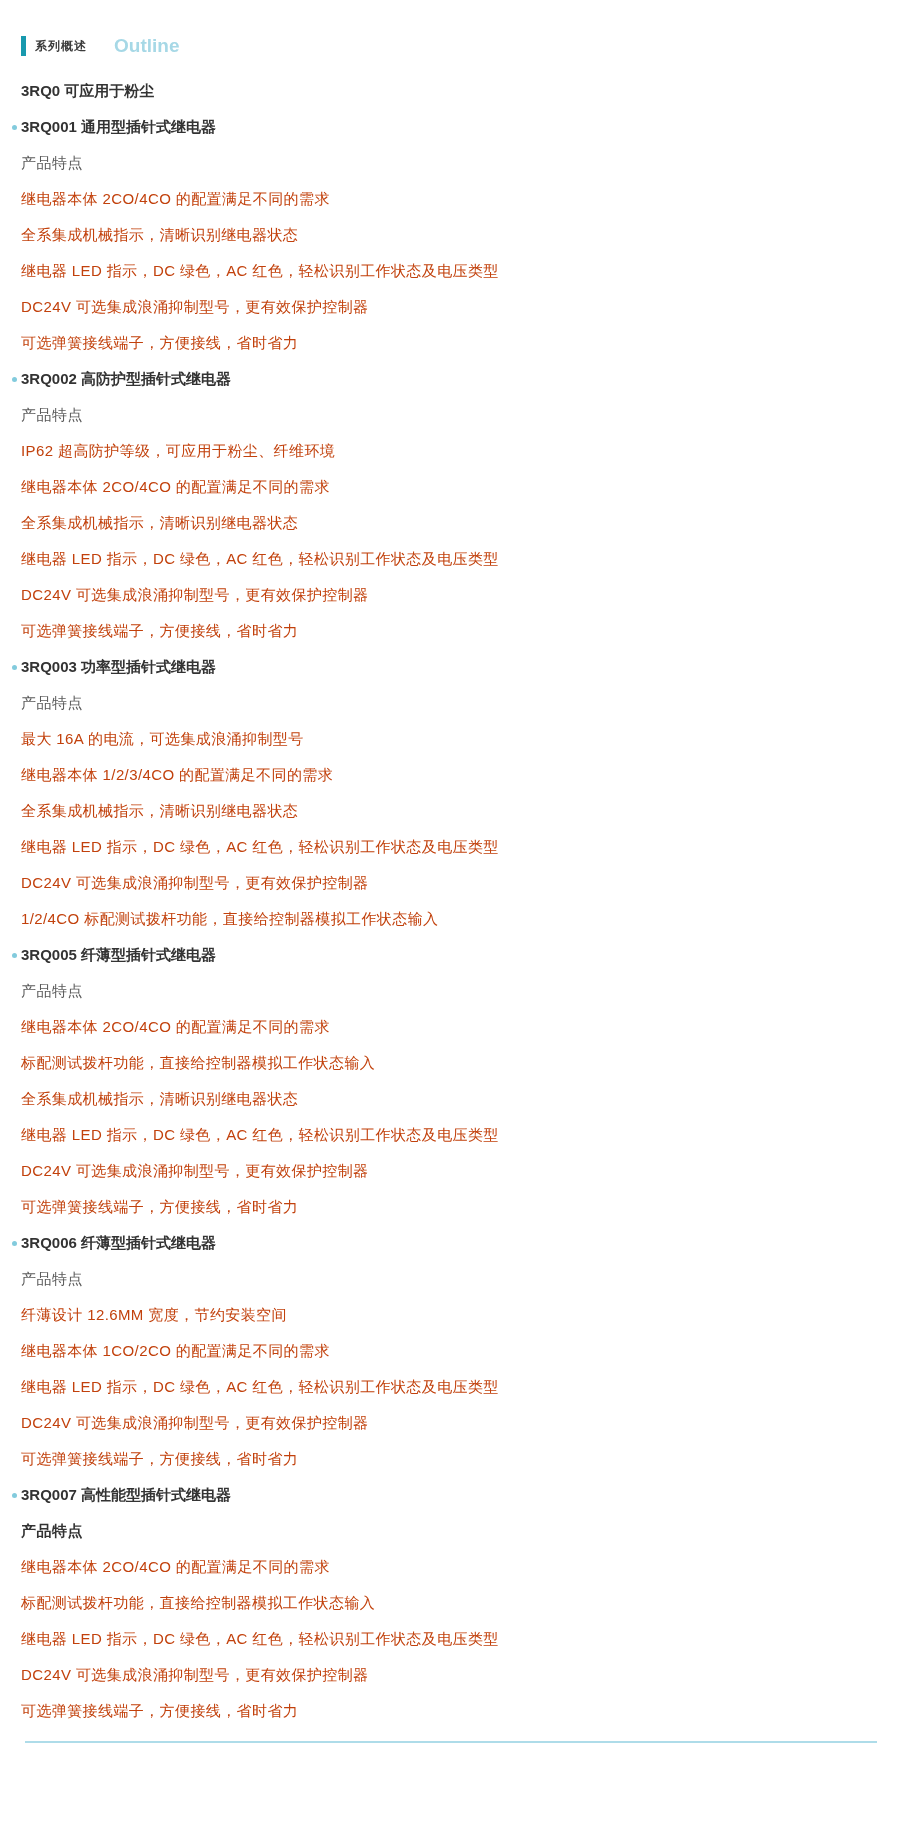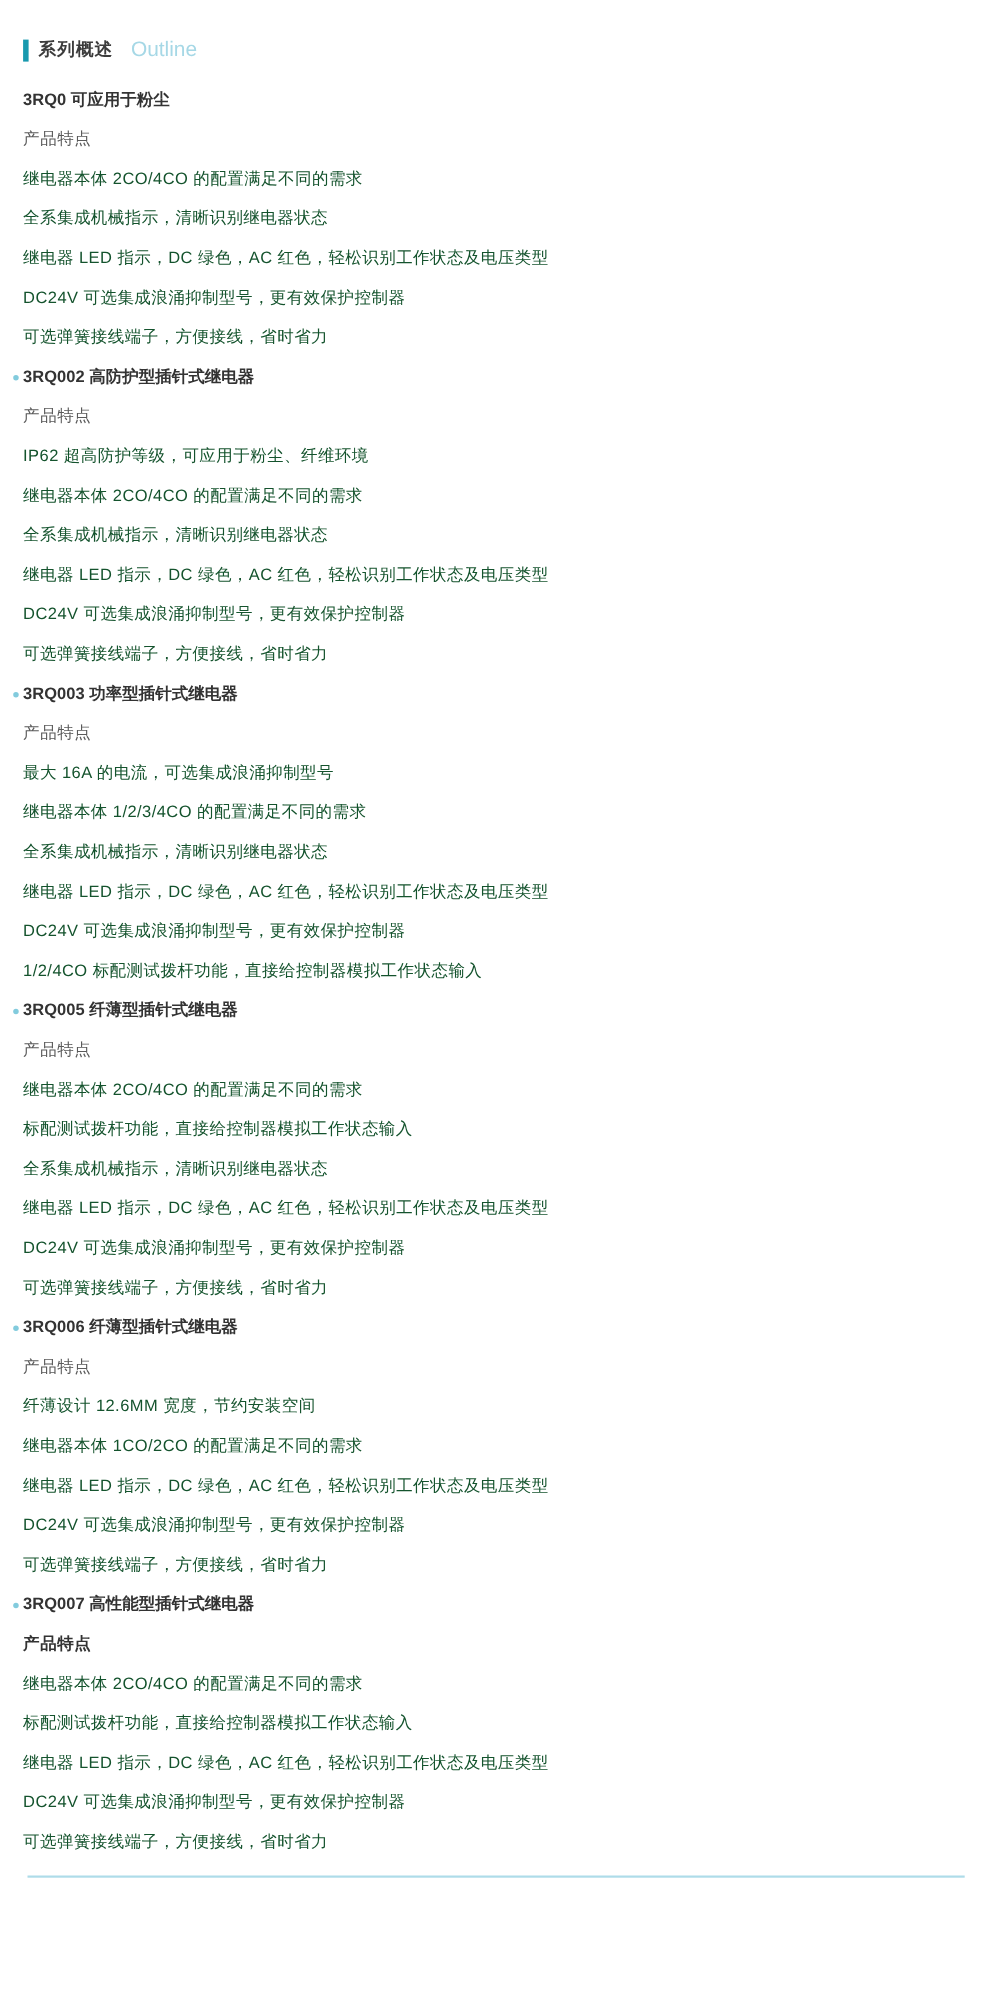--- a/index.html
+++ b/index.html
@@ -13,7 +13,7 @@
   
   .page-header { display: flex; align-items: center; height: 24px; }
   .accent-bar { width: 5px; height: 20px; background: var(--accent, #1899ae); margin-right: 9px; }
-  .title-cn { font-size: 16px; font-weight: bold; color: #3c3c3c; letter-spacing: 1px; line-height: 24px; }
+  .title-cn { font-size: 12px; font-weight: bold; color: #3c3c3c; letter-spacing: 1px; line-height: 24px; }
   .title-en { font-size: 19px; color: var(--outline, #a6d8e6); margin-left: 16px; line-height: 24px; }
 
   

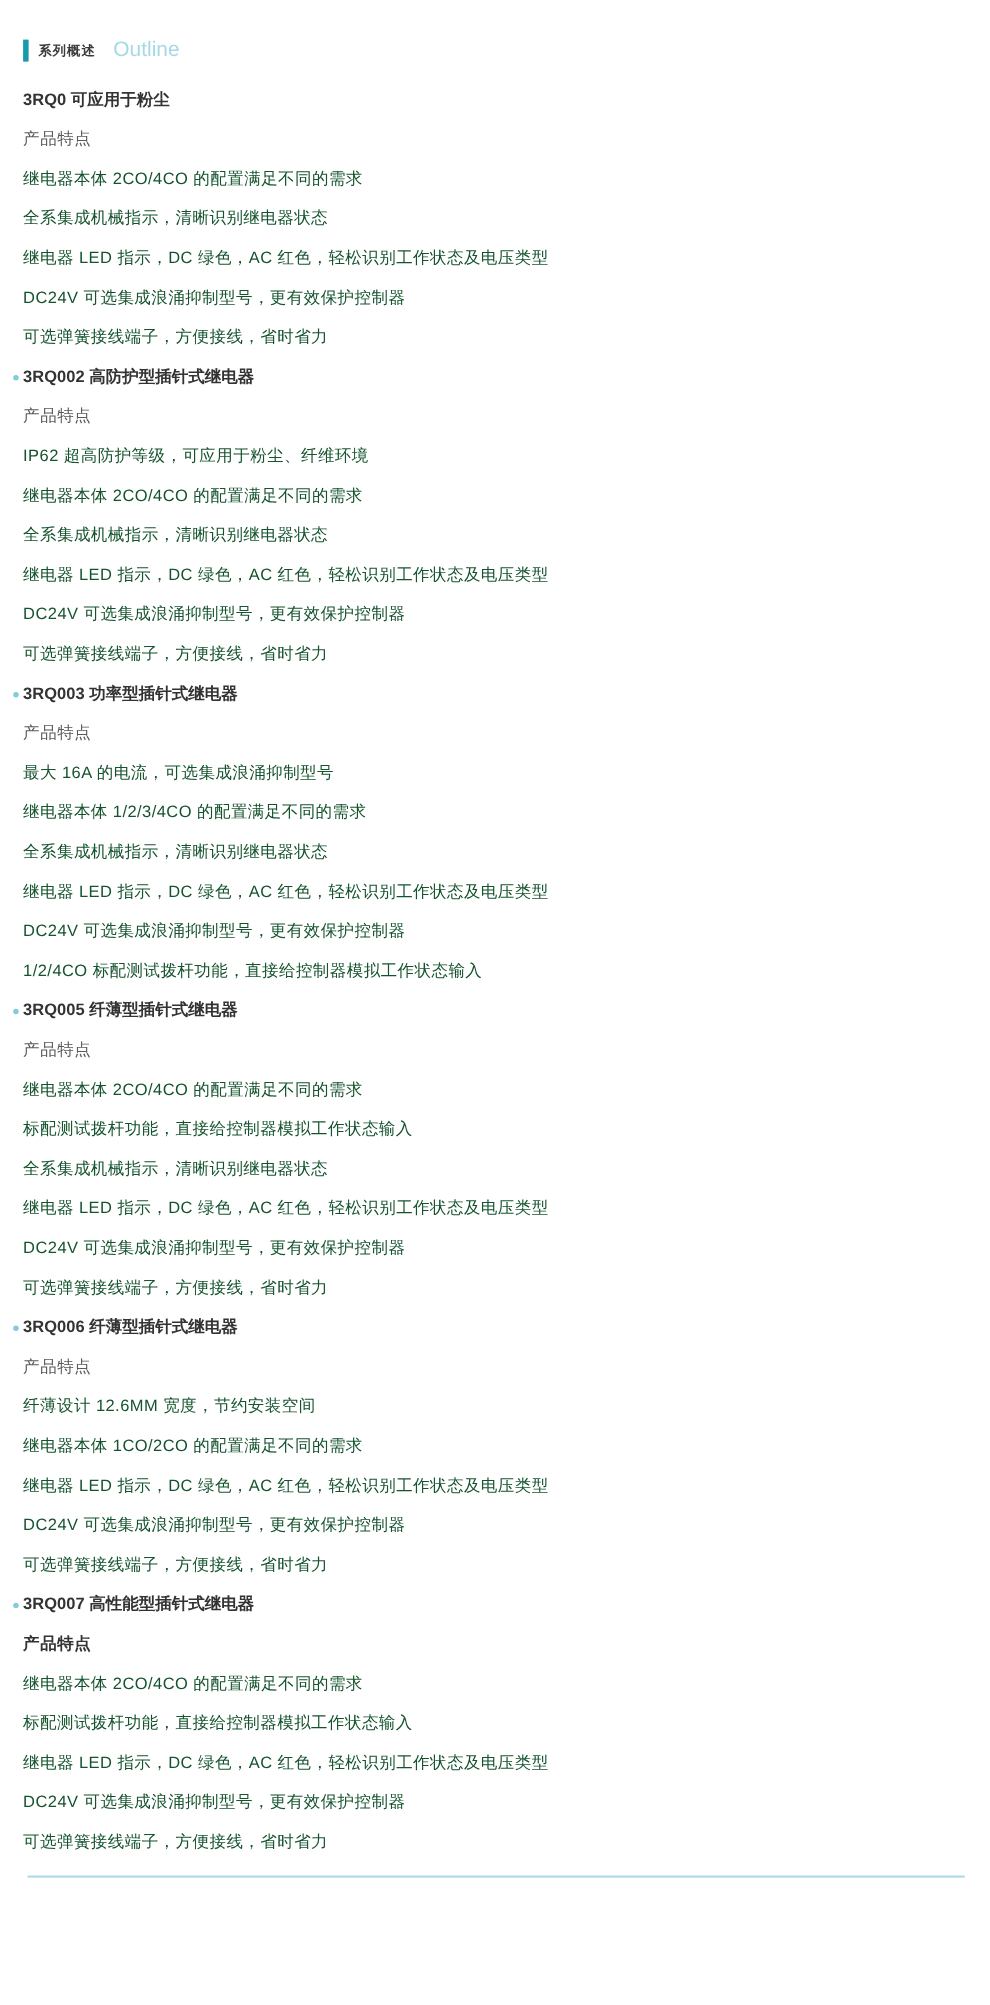--- a/index.html
+++ b/index.html
@@ -14,7 +14,7 @@
   .page-header { display: flex; align-items: center; height: 24px; }
   .accent-bar { width: 5px; height: 20px; background: var(--accent, #1899ae); margin-right: 9px; }
   .title-cn { font-size: 12px; font-weight: bold; color: #3c3c3c; letter-spacing: 1px; line-height: 24px; }
-  .title-en { font-size: 19px; color: var(--outline, #a6d8e6); margin-left: 16px; line-height: 24px; }
+  .title-en { font-size: 19px; color: var(--outline, #a6d8e6); margin-left: 27px; line-height: 24px; font-weight: bold; }
 
   
   .series-title { margin-top: 24px; font-size: 15px; font-weight: bold; color: #333333; line-height: 17px; }

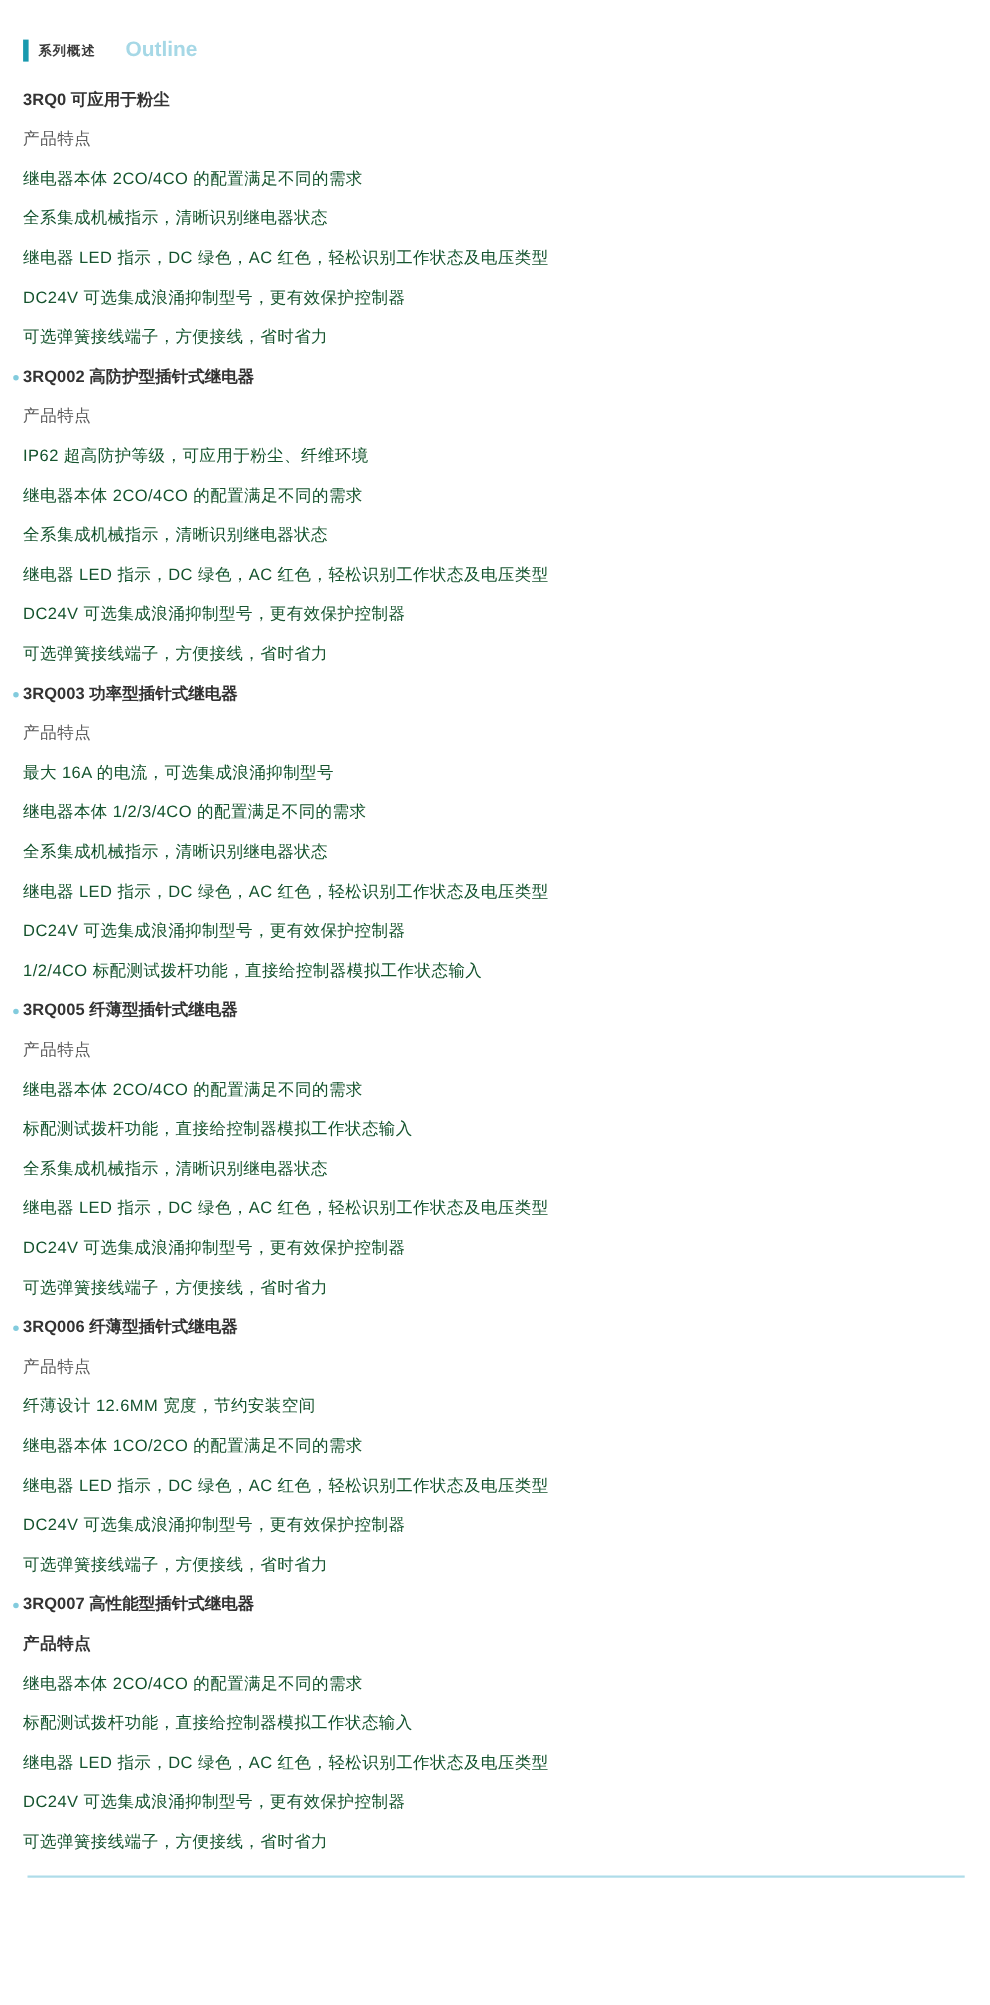--- a/index.html
+++ b/index.html
@@ -53,6 +53,7 @@
 
   <div>
       <section class="product-section">
+        <div class="row heading-row"><span class="bullet-dot"></span><span class="product-title">3RQ001 通用型插针式继电器</span></div>
         <div class="row features-label">产品特点</div>
         <div class="row feature-item">继电器本体 2CO/4CO 的配置满足不同的需求</div>
         <div class="row feature-item">全系集成机械指示，清晰识别继电器状态</div>

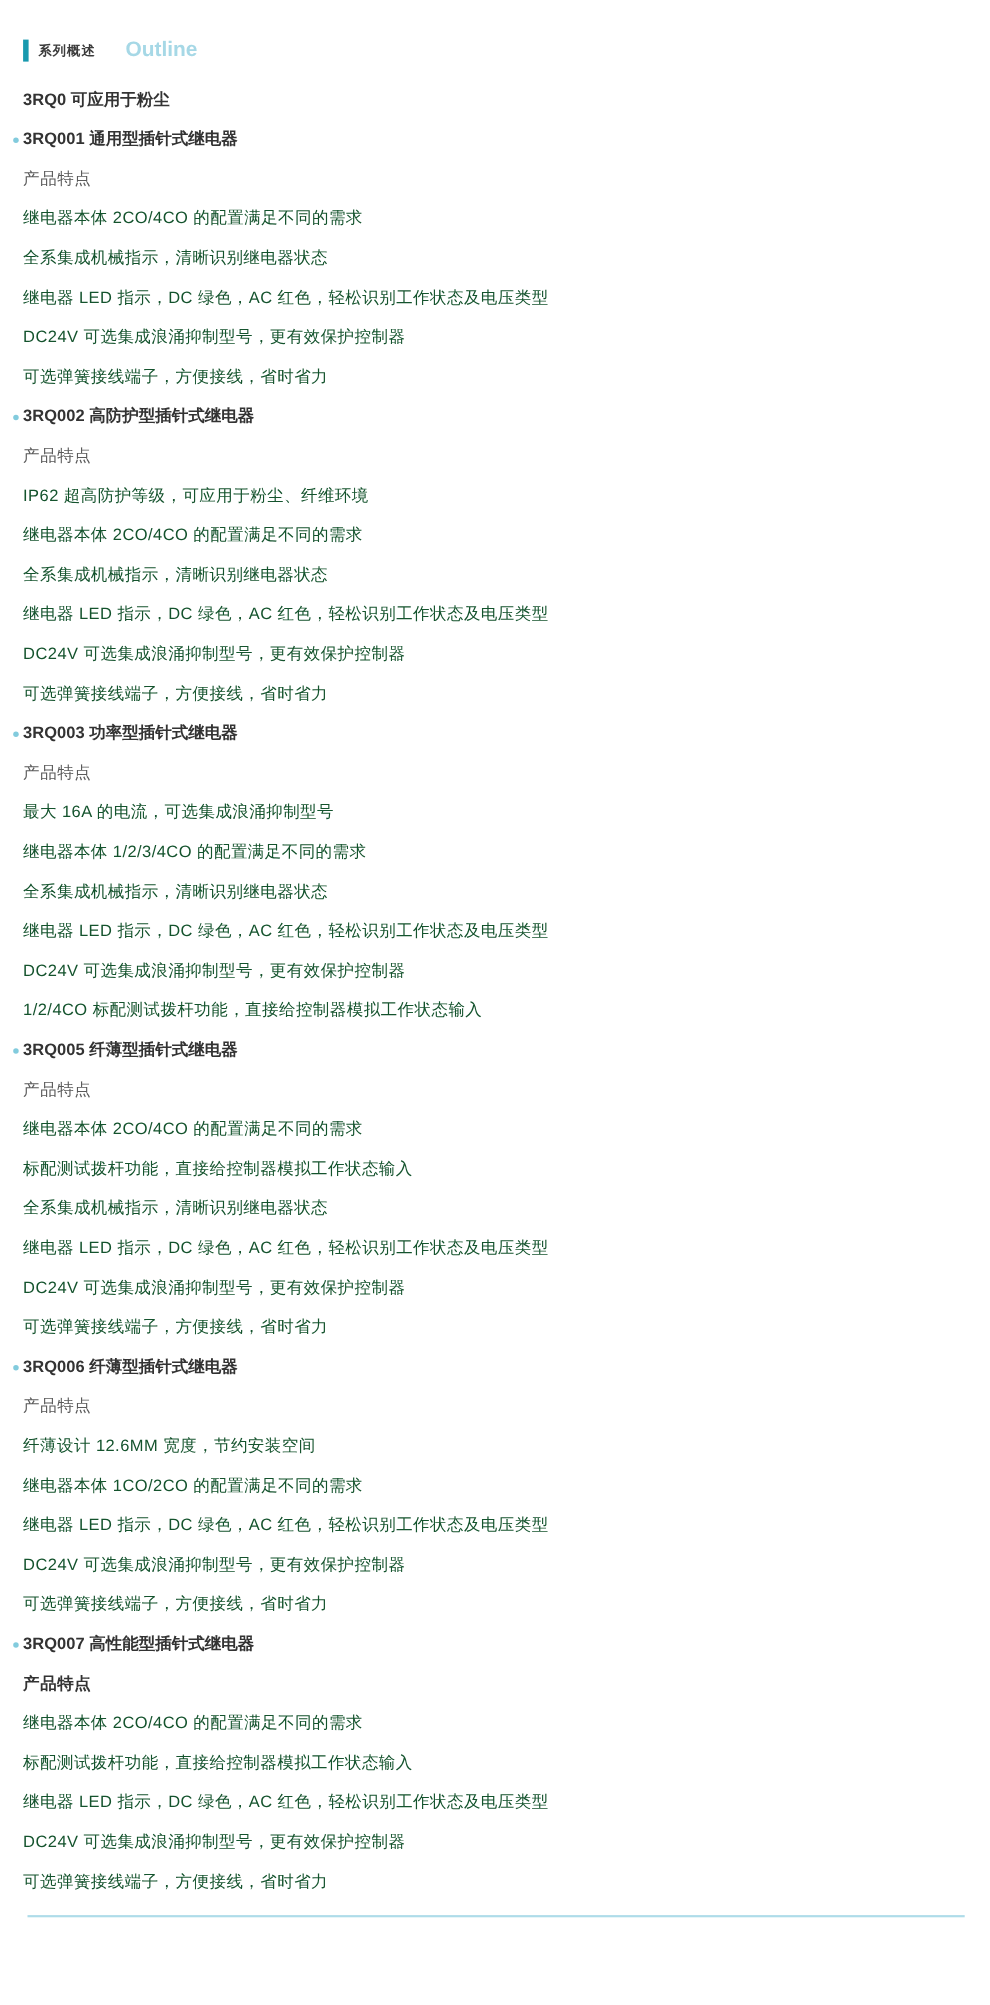--- a/index.html
+++ b/index.html
@@ -30,7 +30,7 @@
   .product-title { font-size: 15px; font-weight: bold; color: #333333; }
   .features-label { font-size: 15px; color: #5a5a5a; letter-spacing: 0.5px; }
   .features-label.bold-label { font-weight: bold; color: #333333; }
-  .feature-item { font-size: 15px; color: #14532d; letter-spacing: 0.4px; }
+  .feature-item { font-size: 15px; color: #c2410c; letter-spacing: 0.4px; }
 
   
   .bottom-divider {

